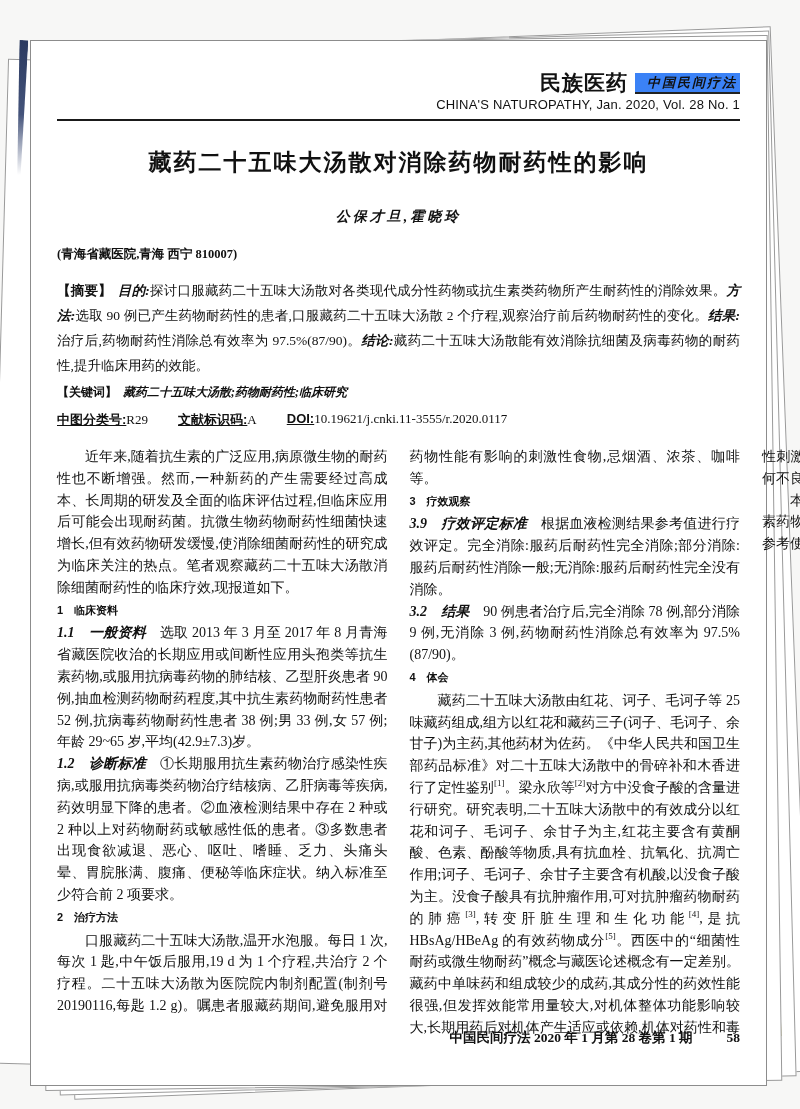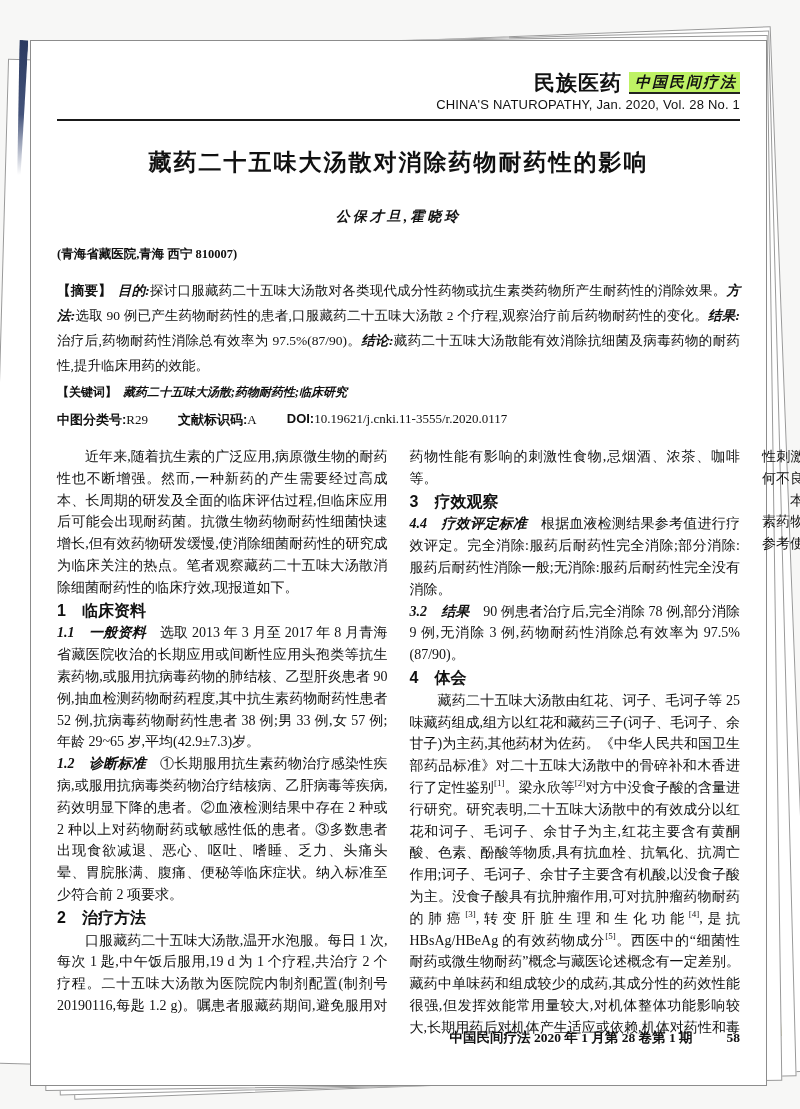--- a/index.html
+++ b/index.html
@@ -54,8 +54,8 @@
   }
   .masthead-script{
     display:inline-block;font-family:"Liberation Serif",serif;
-    font-style:italic;font-weight:bold;font-size:15px;letter-spacing:2px;
-    background:#bef264;padding:1px 3px 0 6px;margin-left:7px;
+    font-style:italic;font-weight:bold;font-size:13px;letter-spacing:2px;
+    background:#3b82f6;padding:1px 3px 0 12px;margin-left:7px;
     border-bottom:2px solid #222;vertical-align:middle;
   }
   .masthead-en{

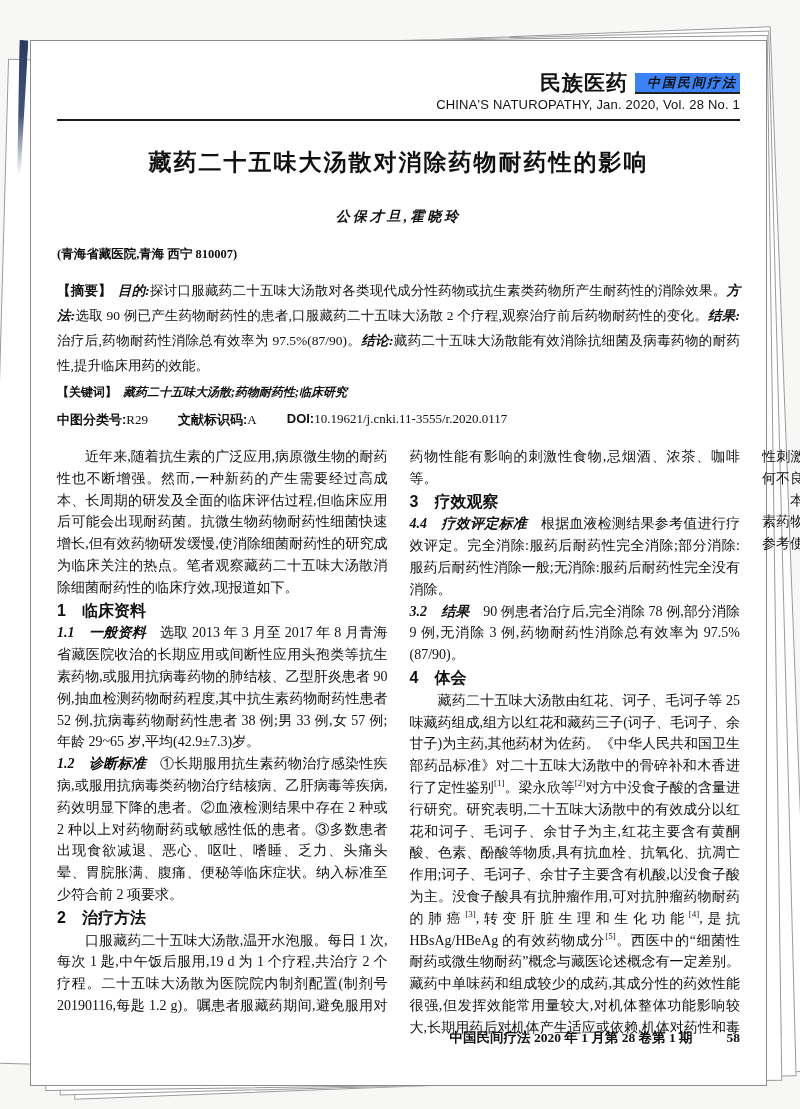--- a/index.html
+++ b/index.html
@@ -81,7 +81,7 @@
   .kw-text{font-style:italic;font-weight:bold;}
   .meta{margin-top:6px;font-size:13px;display:flex;}
   .meta-item{margin-right:30px;white-space:nowrap;}
-  .meta-item b{font-family:"Liberation Sans","DejaVu Sans",sans-serif;}
+  .meta-item b{font-family:"Liberation Sans","DejaVu Sans",sans-serif;text-decoration:underline;}
 
   
   .body-cols{

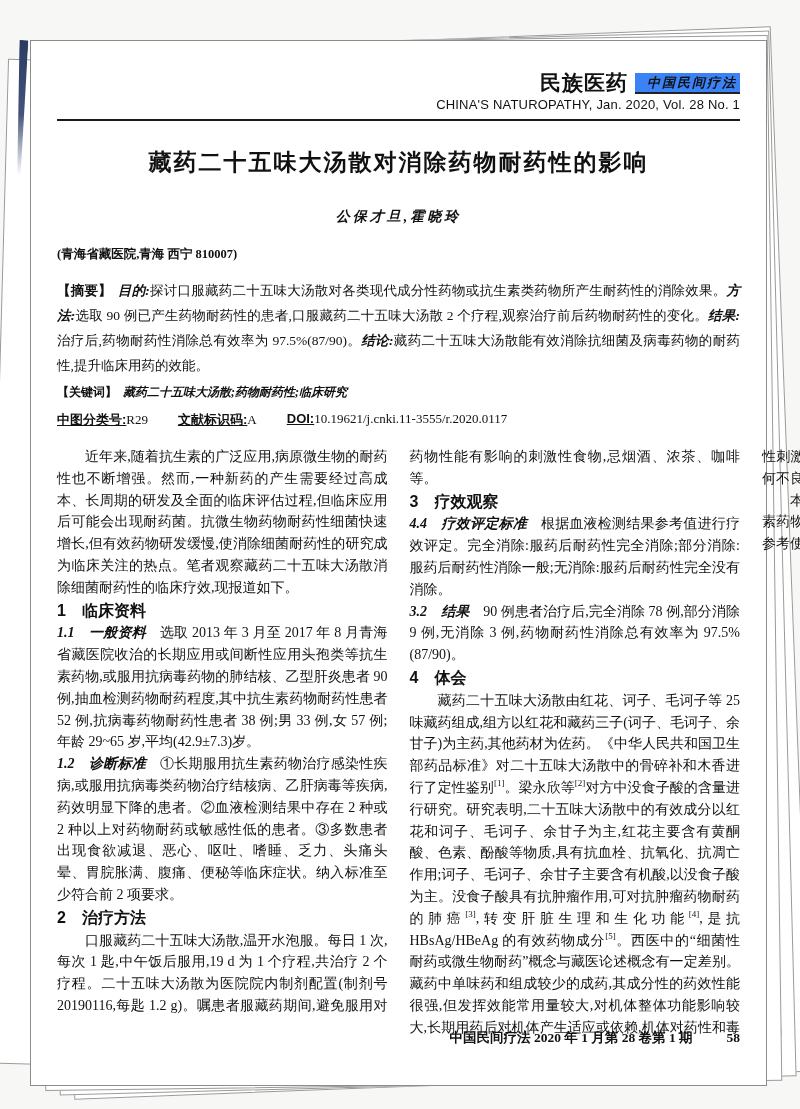--- a/index.html
+++ b/index.html
@@ -93,7 +93,7 @@
   .sec-p.indent{text-indent:2em;}
   .sec-h{
     font-family:"Liberation Sans","DejaVu Sans",sans-serif;
-    font-weight:bold;font-size:16px;margin:1px 0;
+    font-weight:bold;font-size:11px;margin:1px 0;
   }
   .sub-head{font-weight:bold;font-style:italic;margin-right:14px;}
   .sec-p sup{font-size:9px;line-height:0;}

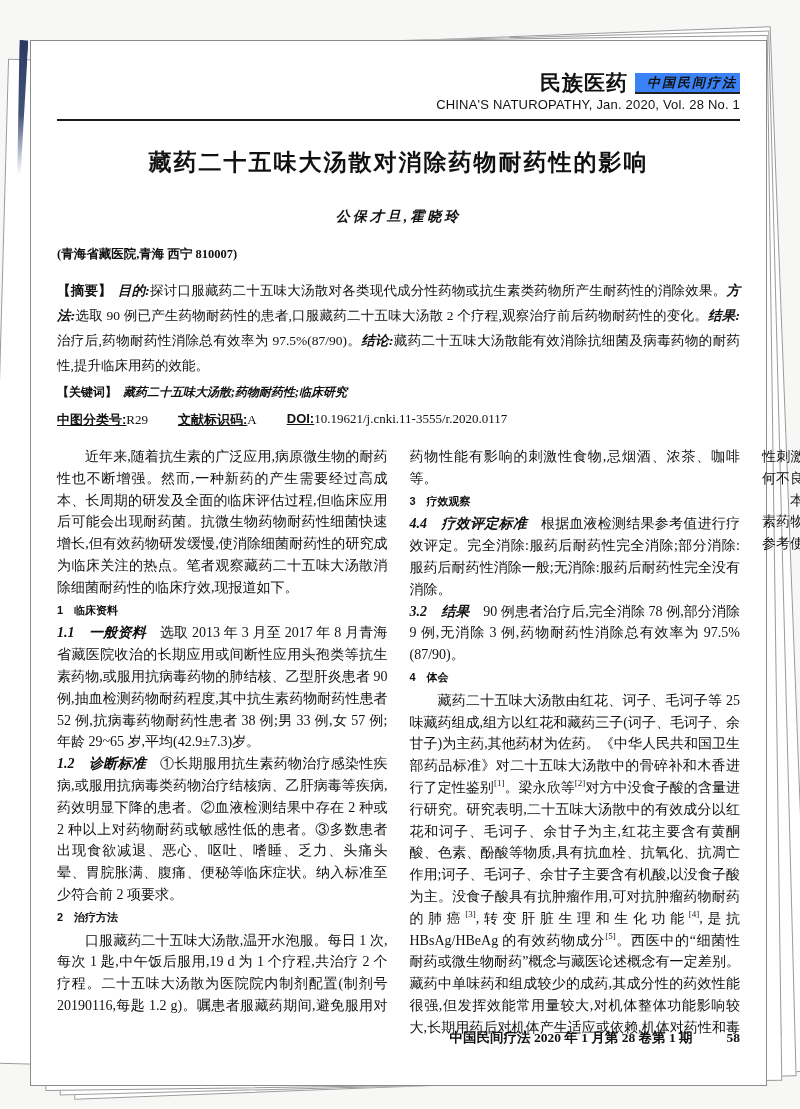--- a/index.html
+++ b/index.html
@@ -151,7 +151,7 @@
         <div class="sec-h">2　治疗方法</div>
         <div class="sec-p indent">口服藏药二十五味大汤散,温开水泡服。每日 1 次,每次 1 匙,中午饭后服用,19 d 为 1 个疗程,共治疗 2 个疗程。二十五味大汤散为医院院内制剂配置(制剂号 20190116,每匙 1.2 g)。嘱患者服藏药期间,避免服用对药物性能有影响的刺激性食物,忌烟酒、浓茶、咖啡等。</div>
         <div class="sec-h">3　疗效观察</div>
-        <div class="sec-p"><span class="sub-head">4.4　疗效评定标准</span>根据血液检测结果参考值进行疗效评定。完全消除:服药后耐药性完全消除;部分消除:服药后耐药性消除一般;无消除:服药后耐药性完全没有消除。</div>
+        <div class="sec-p"><span class="sub-head">3.9　疗效评定标准</span>根据血液检测结果参考值进行疗效评定。完全消除:服药后耐药性完全消除;部分消除:服药后耐药性消除一般;无消除:服药后耐药性完全没有消除。</div>
         <div class="sec-p"><span class="sub-head">3.2　结果</span>90 例患者治疗后,完全消除 78 例,部分消除 9 例,无消除 3 例,药物耐药性消除总有效率为 97.5%(87/90)。</div>
         <div class="sec-h">4　体会</div>
         <div class="sec-p indent">藏药二十五味大汤散由红花、诃子、毛诃子等 25 味藏药组成,组方以红花和藏药三子(诃子、毛诃子、余甘子)为主药,其他药材为佐药。《中华人民共和国卫生部药品标准》对二十五味大汤散中的骨碎补和木香进行了定性鉴别<sup>[1]</sup>。梁永欣等<sup>[2]</sup>对方中没食子酸的含量进行研究。研究表明,二十五味大汤散中的有效成分以红花和诃子、毛诃子、余甘子为主,红花主要含有黄酮酸、色素、酚酸等物质,具有抗血栓、抗氧化、抗凋亡作用;诃子、毛诃子、余甘子主要含有机酸,以没食子酸为主。没食子酸具有抗肿瘤作用,可对抗肿瘤药物耐药的肺癌<sup>[3]</sup>,转变肝脏生理和生化功能<sup>[4]</sup>,是抗 HBsAg/HBeAg 的有效药物成分<sup>[5]</sup>。西医中的“细菌性耐药或微生物耐药”概念与藏医论述概念有一定差别。藏药中单味药和组成较少的成药,其成分性的药效性能很强,但发挥效能常用量较大,对机体整体功能影响较大,长期用药后对机体产生适应或依赖,机体对药性和毒性刺激得不到相应的反应,整个过程中对机体产生的任何不良因素都认为是“耐药性”。</div>

